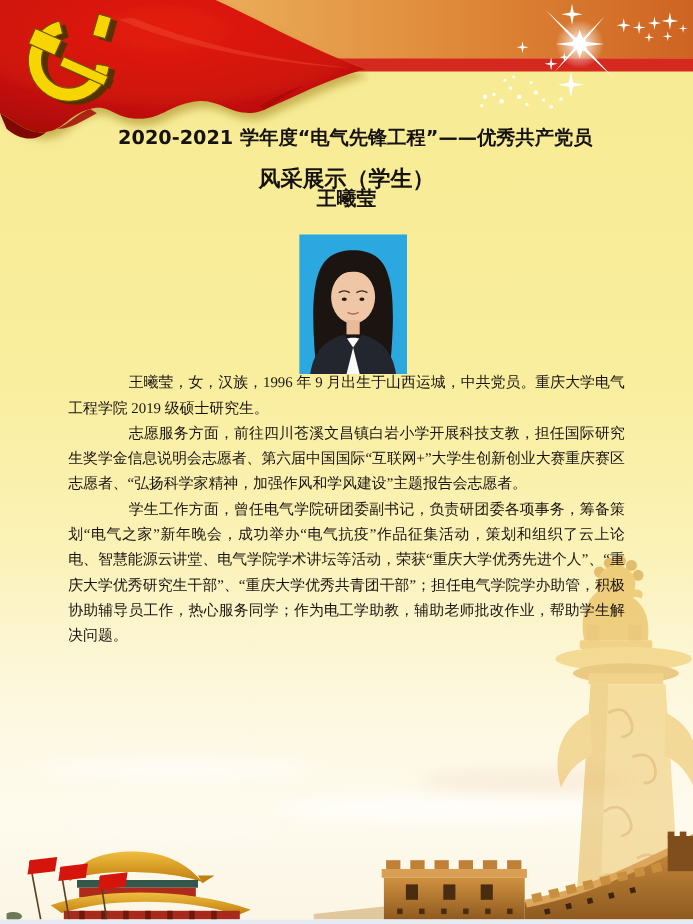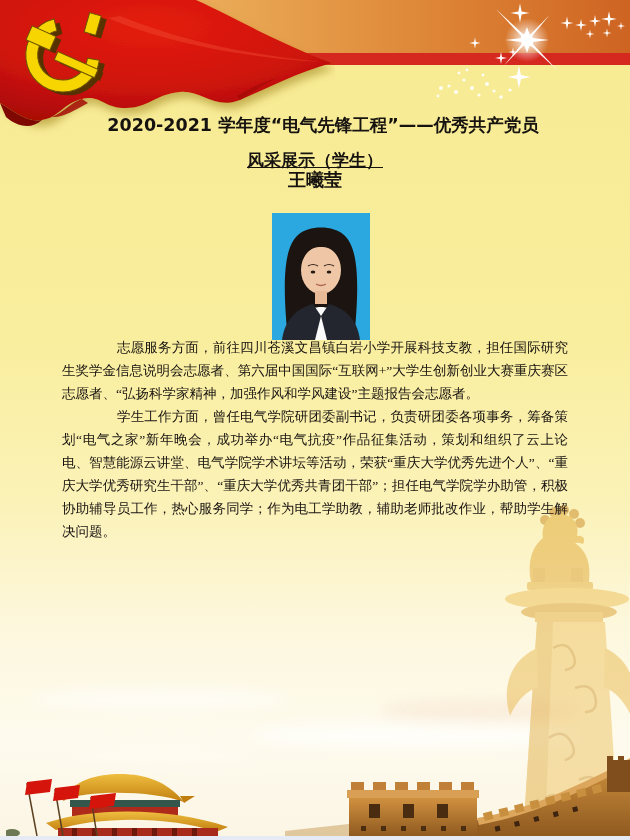--- a/index.html
+++ b/index.html
@@ -24,7 +24,7 @@
   .title-line{ position:absolute; left:0; right:0; text-align:center;
     font-family:"DejaVu Sans","Liberation Sans",sans-serif; font-weight:700; color:#151210; }
   .t1{ top:113px; font-size:17.5px;padding-left:16px; }
-  .t2{ top:149px; font-size:17px;text-decoration:underline; }
+  .t2{ top:149px; font-size:20px; }
   .t-name{ top:168px; font-size:18px; }
   
   .photo{ position:absolute; left:272px; top:213px; width:98px; height:127px; }

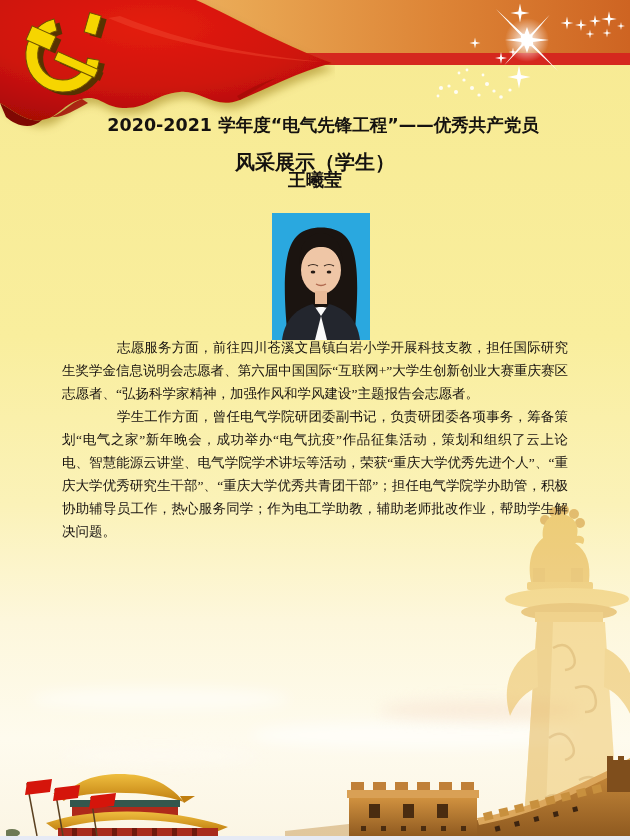--- a/index.html
+++ b/index.html
@@ -281,6 +281,7 @@
   </div>
 
   <div class="bio">
+    <p>王曦莹，女，汉族，1996 年 9 月出生于山西运城，中共党员。重庆大学电气工程学院 2019 级硕士研究生。</p>
     <p>志愿服务方面，前往四川苍溪文昌镇白岩小学开展科技支教，担任国际研究生奖学金信息说明会志愿者、第六届中国国际“互联网+”大学生创新创业大赛重庆赛区志愿者、“弘扬科学家精神，加强作风和学风建设”主题报告会志愿者。</p>
     <p>学生工作方面，曾任电气学院研团委副书记，负责研团委各项事务，筹备策划“电气之家”新年晚会，成功举办“电气抗疫”作品征集活动，策划和组织了云上论电、智慧能源云讲堂、电气学院学术讲坛等活动，荣获“重庆大学优秀先进个人”、“重庆大学优秀研究生干部”、“重庆大学优秀共青团干部”；担任电气学院学办助管，积极协助辅导员工作，热心服务同学；作为电工学助教，辅助老师批改作业，帮助学生解决问题。</p>
   </div>

